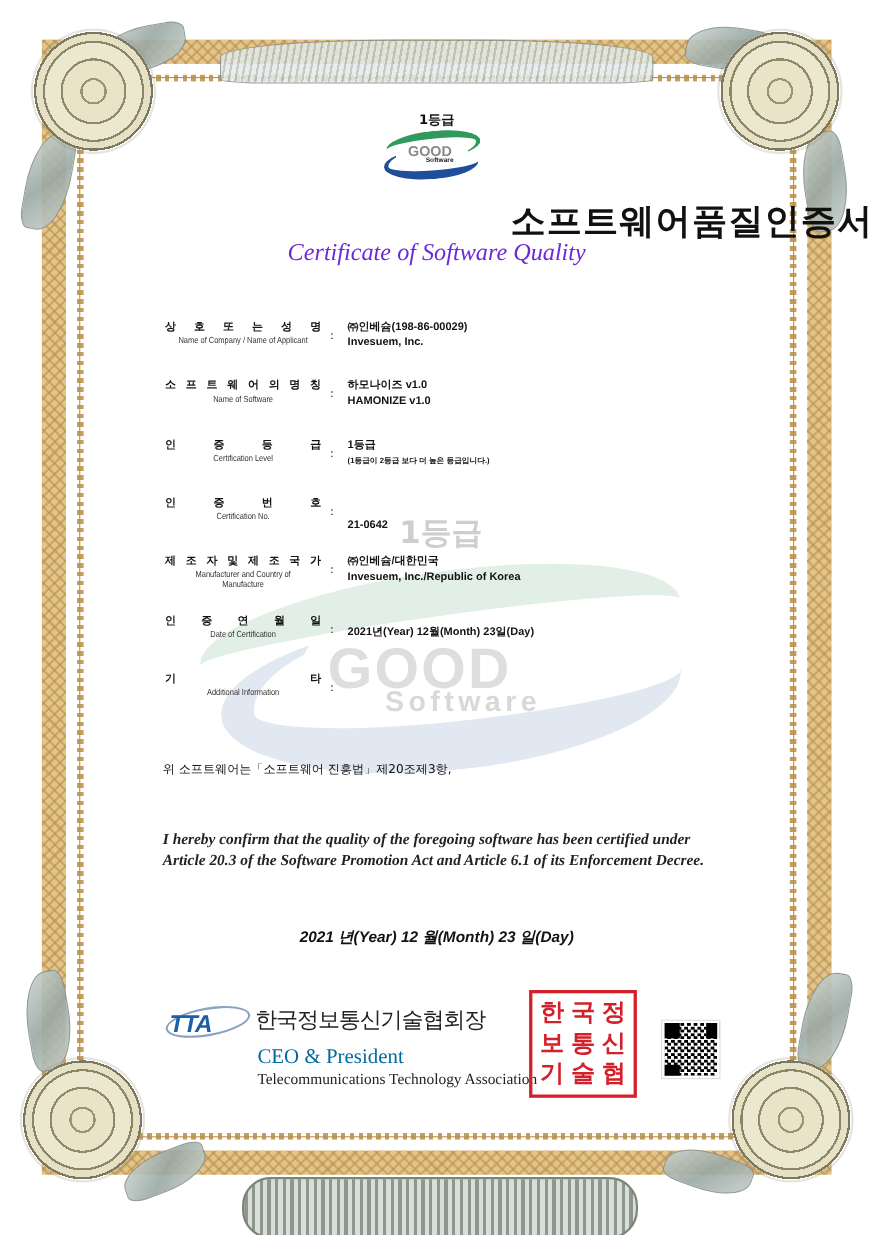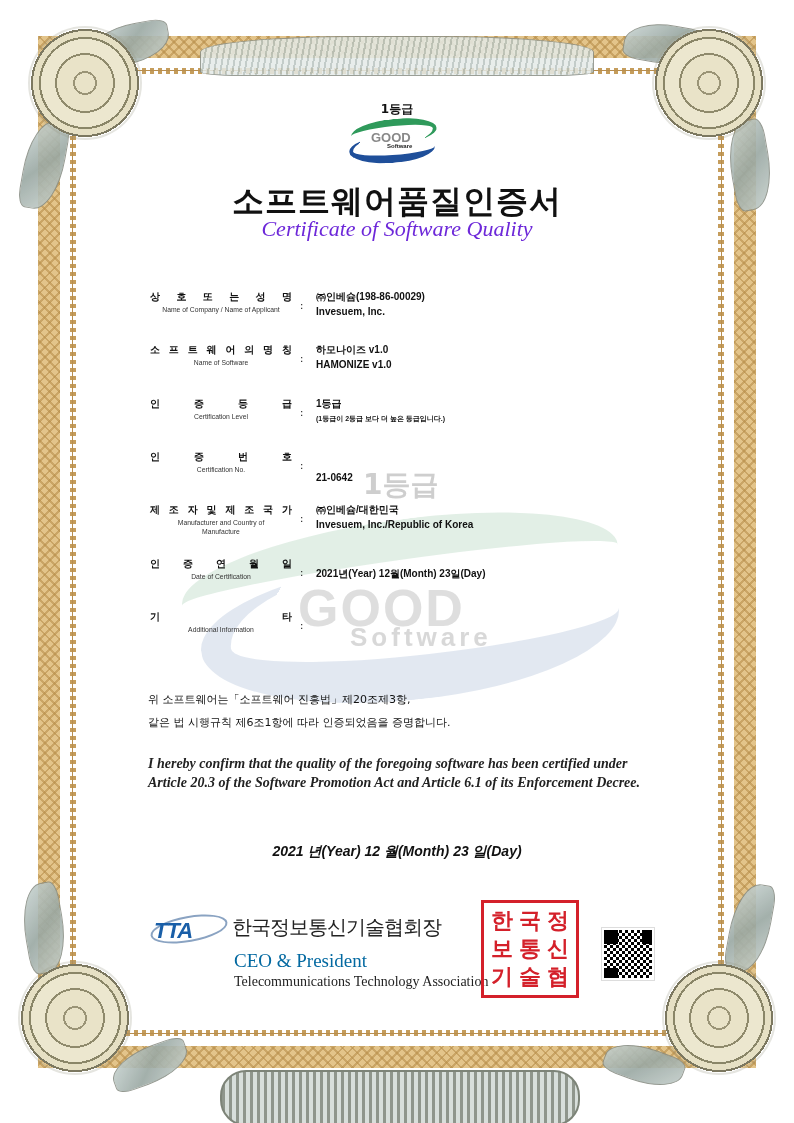--- a/index.html
+++ b/index.html
@@ -100,7 +100,7 @@
   .good-logo .s-text { position: absolute; left: 40px; top: 26px; font-family: "Liberation Sans", sans-serif; font-weight: bold; font-size: 6px; color: #222; }
 
   .title-ko {
-    position: absolute; left: 0; width: 794px; top: 180px; text-align: center;
+    position: absolute; left: 0; width: 794px; top: 180px; text-align: right;
     font-family: "DejaVu Serif", serif; font-size: 32px; font-weight: bold; color: #111; letter-spacing: 1px;
   }
   .title-en {

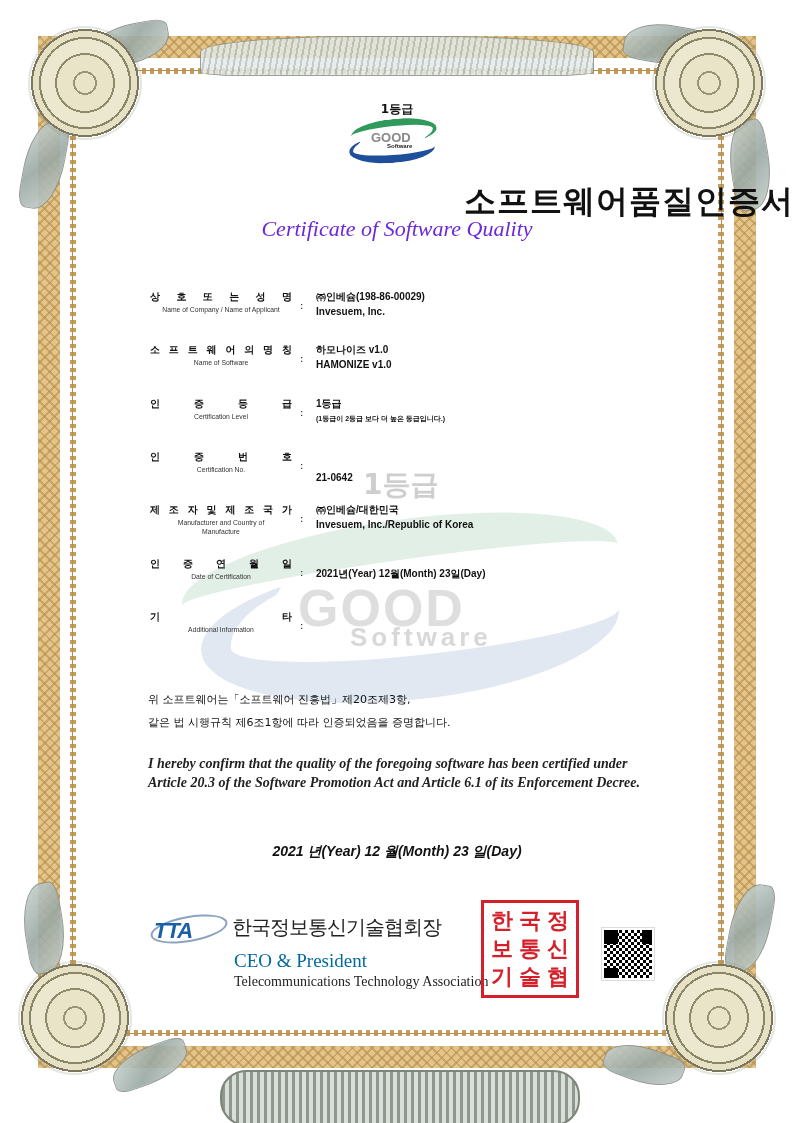--- a/index.html
+++ b/index.html
@@ -304,7 +304,6 @@
 
 <div class="stmt-ko">
   <div>위 소프트웨어는「소프트웨어 진흥법」제20조제3항,</div>
-  <div>같은 법 시행규칙 제6조1항에 따라 인증되었음을 증명합니다.</div>
 </div>
 <div class="stmt-en">I hereby confirm that the quality of the foregoing software has been certified under Article 20.3 of the Software Promotion Act and Article 6.1 of its Enforcement Decree.</div>
 

